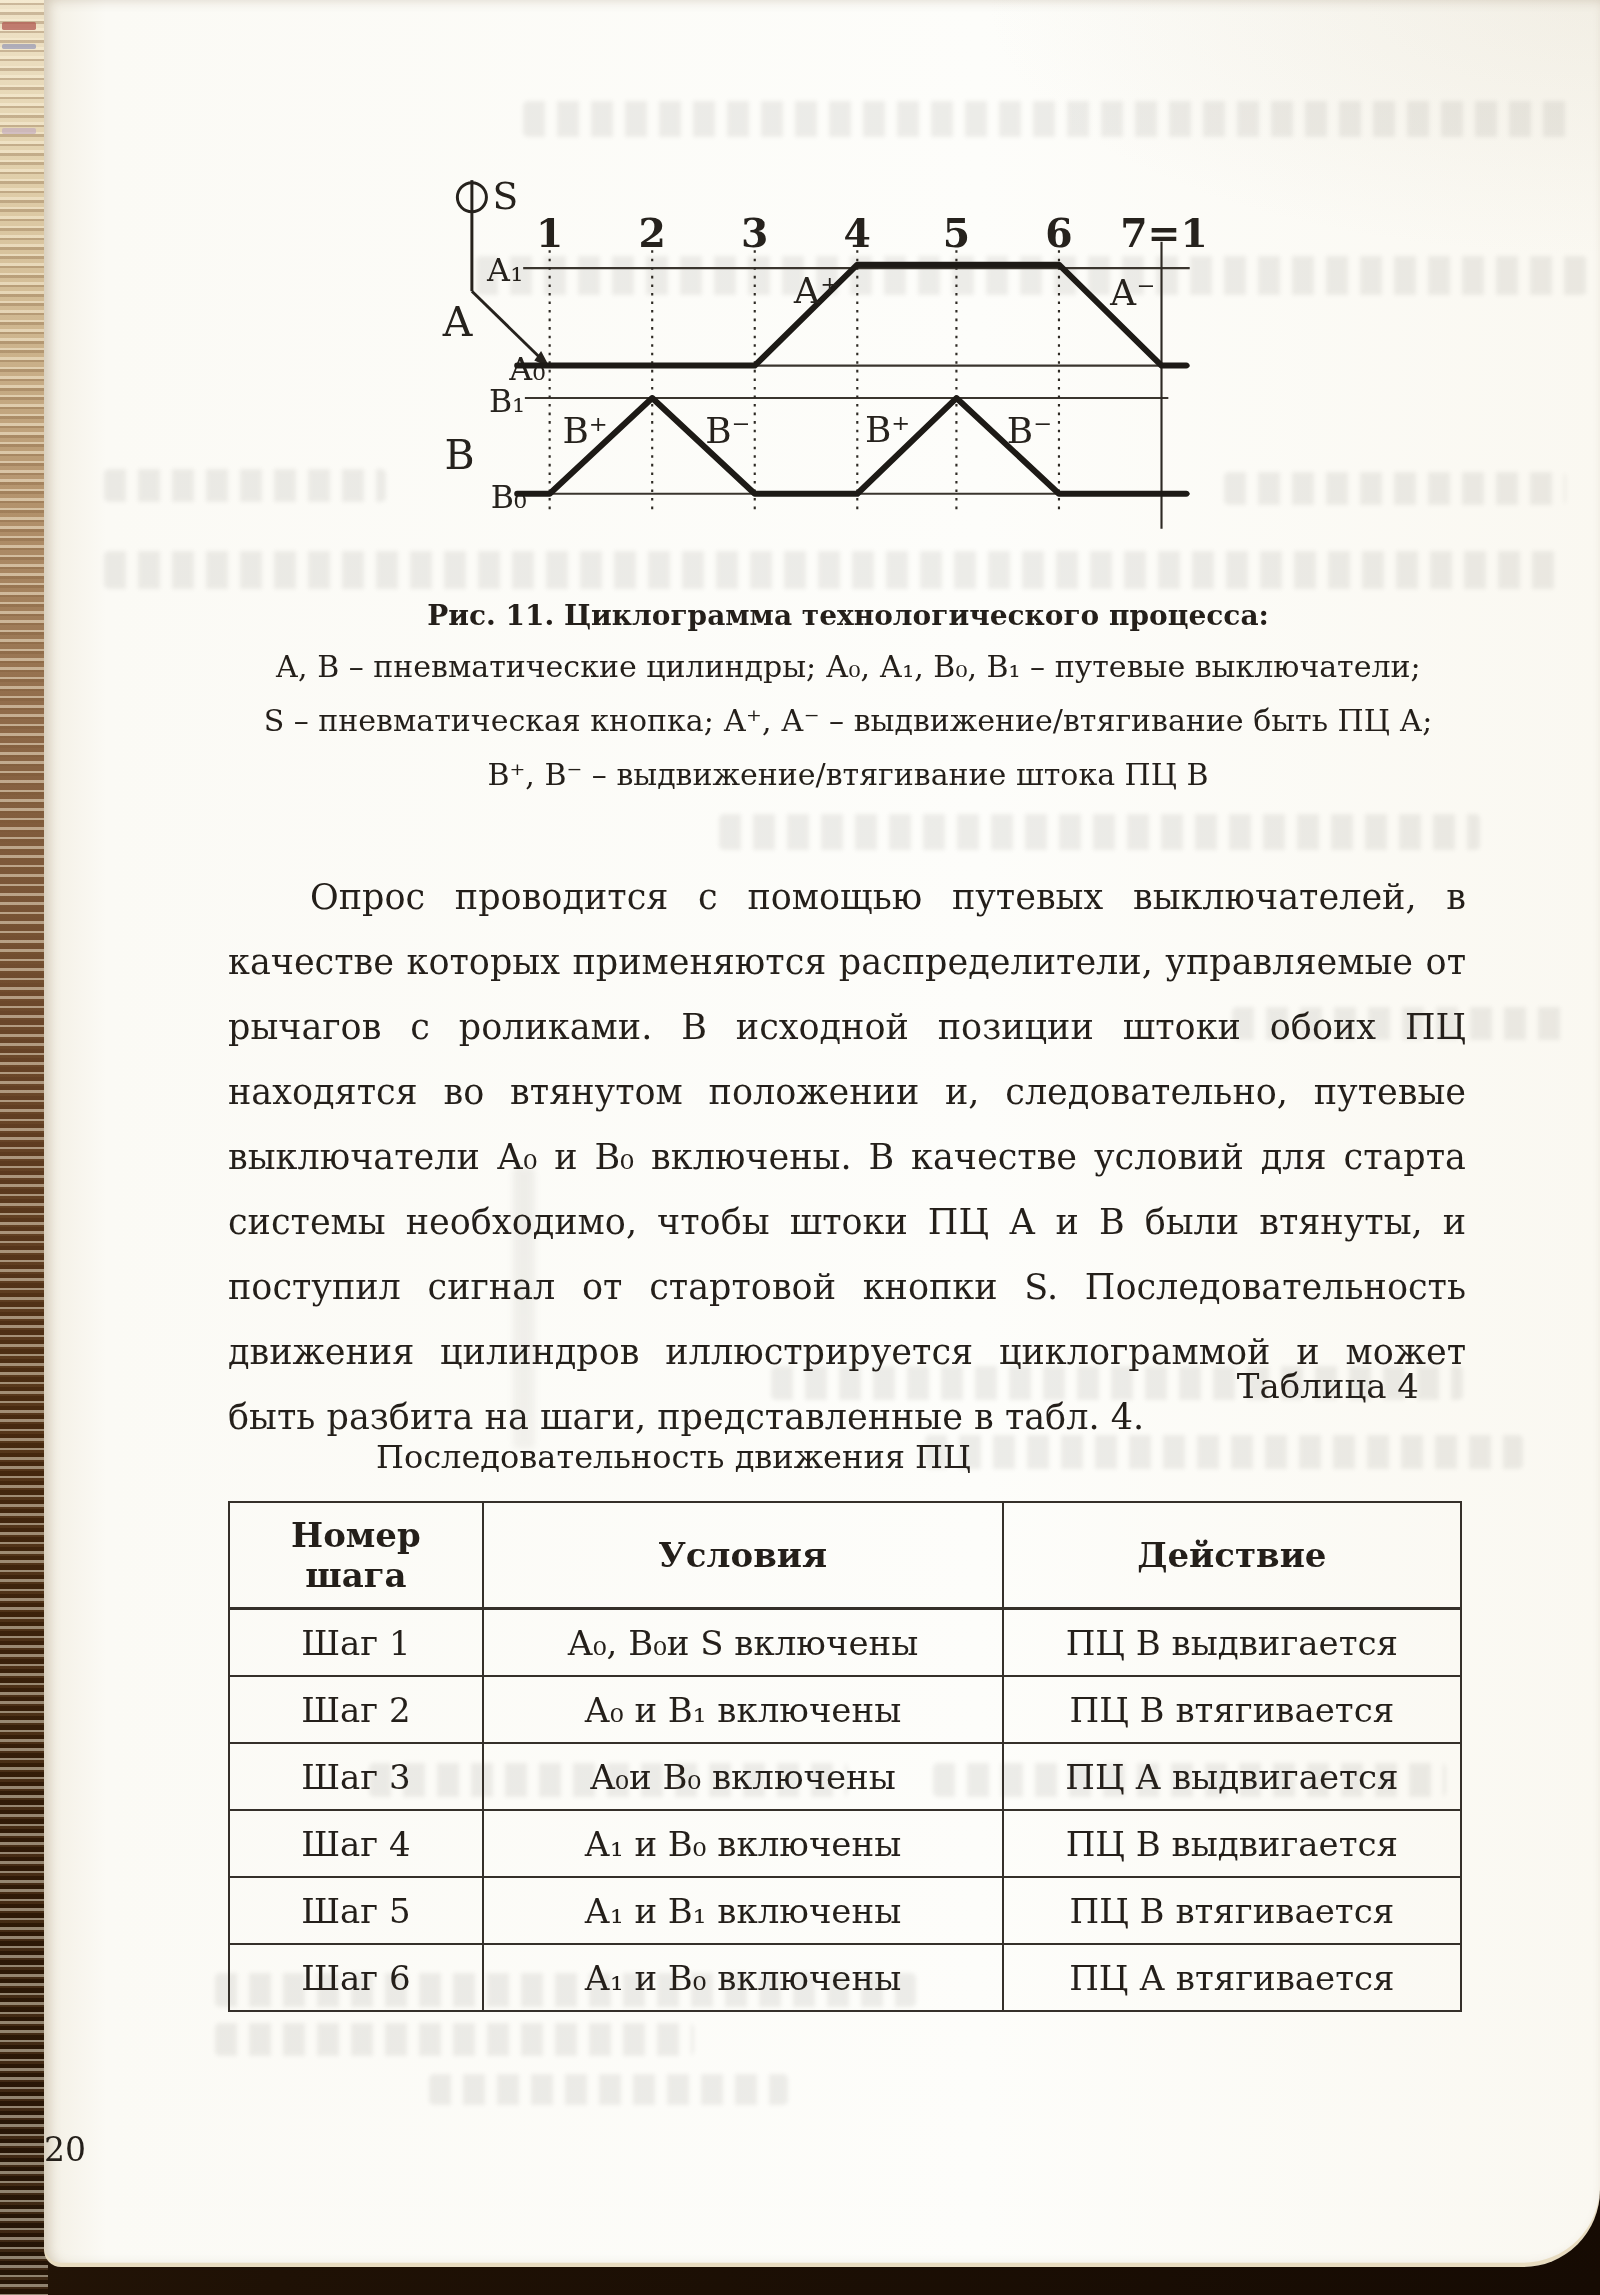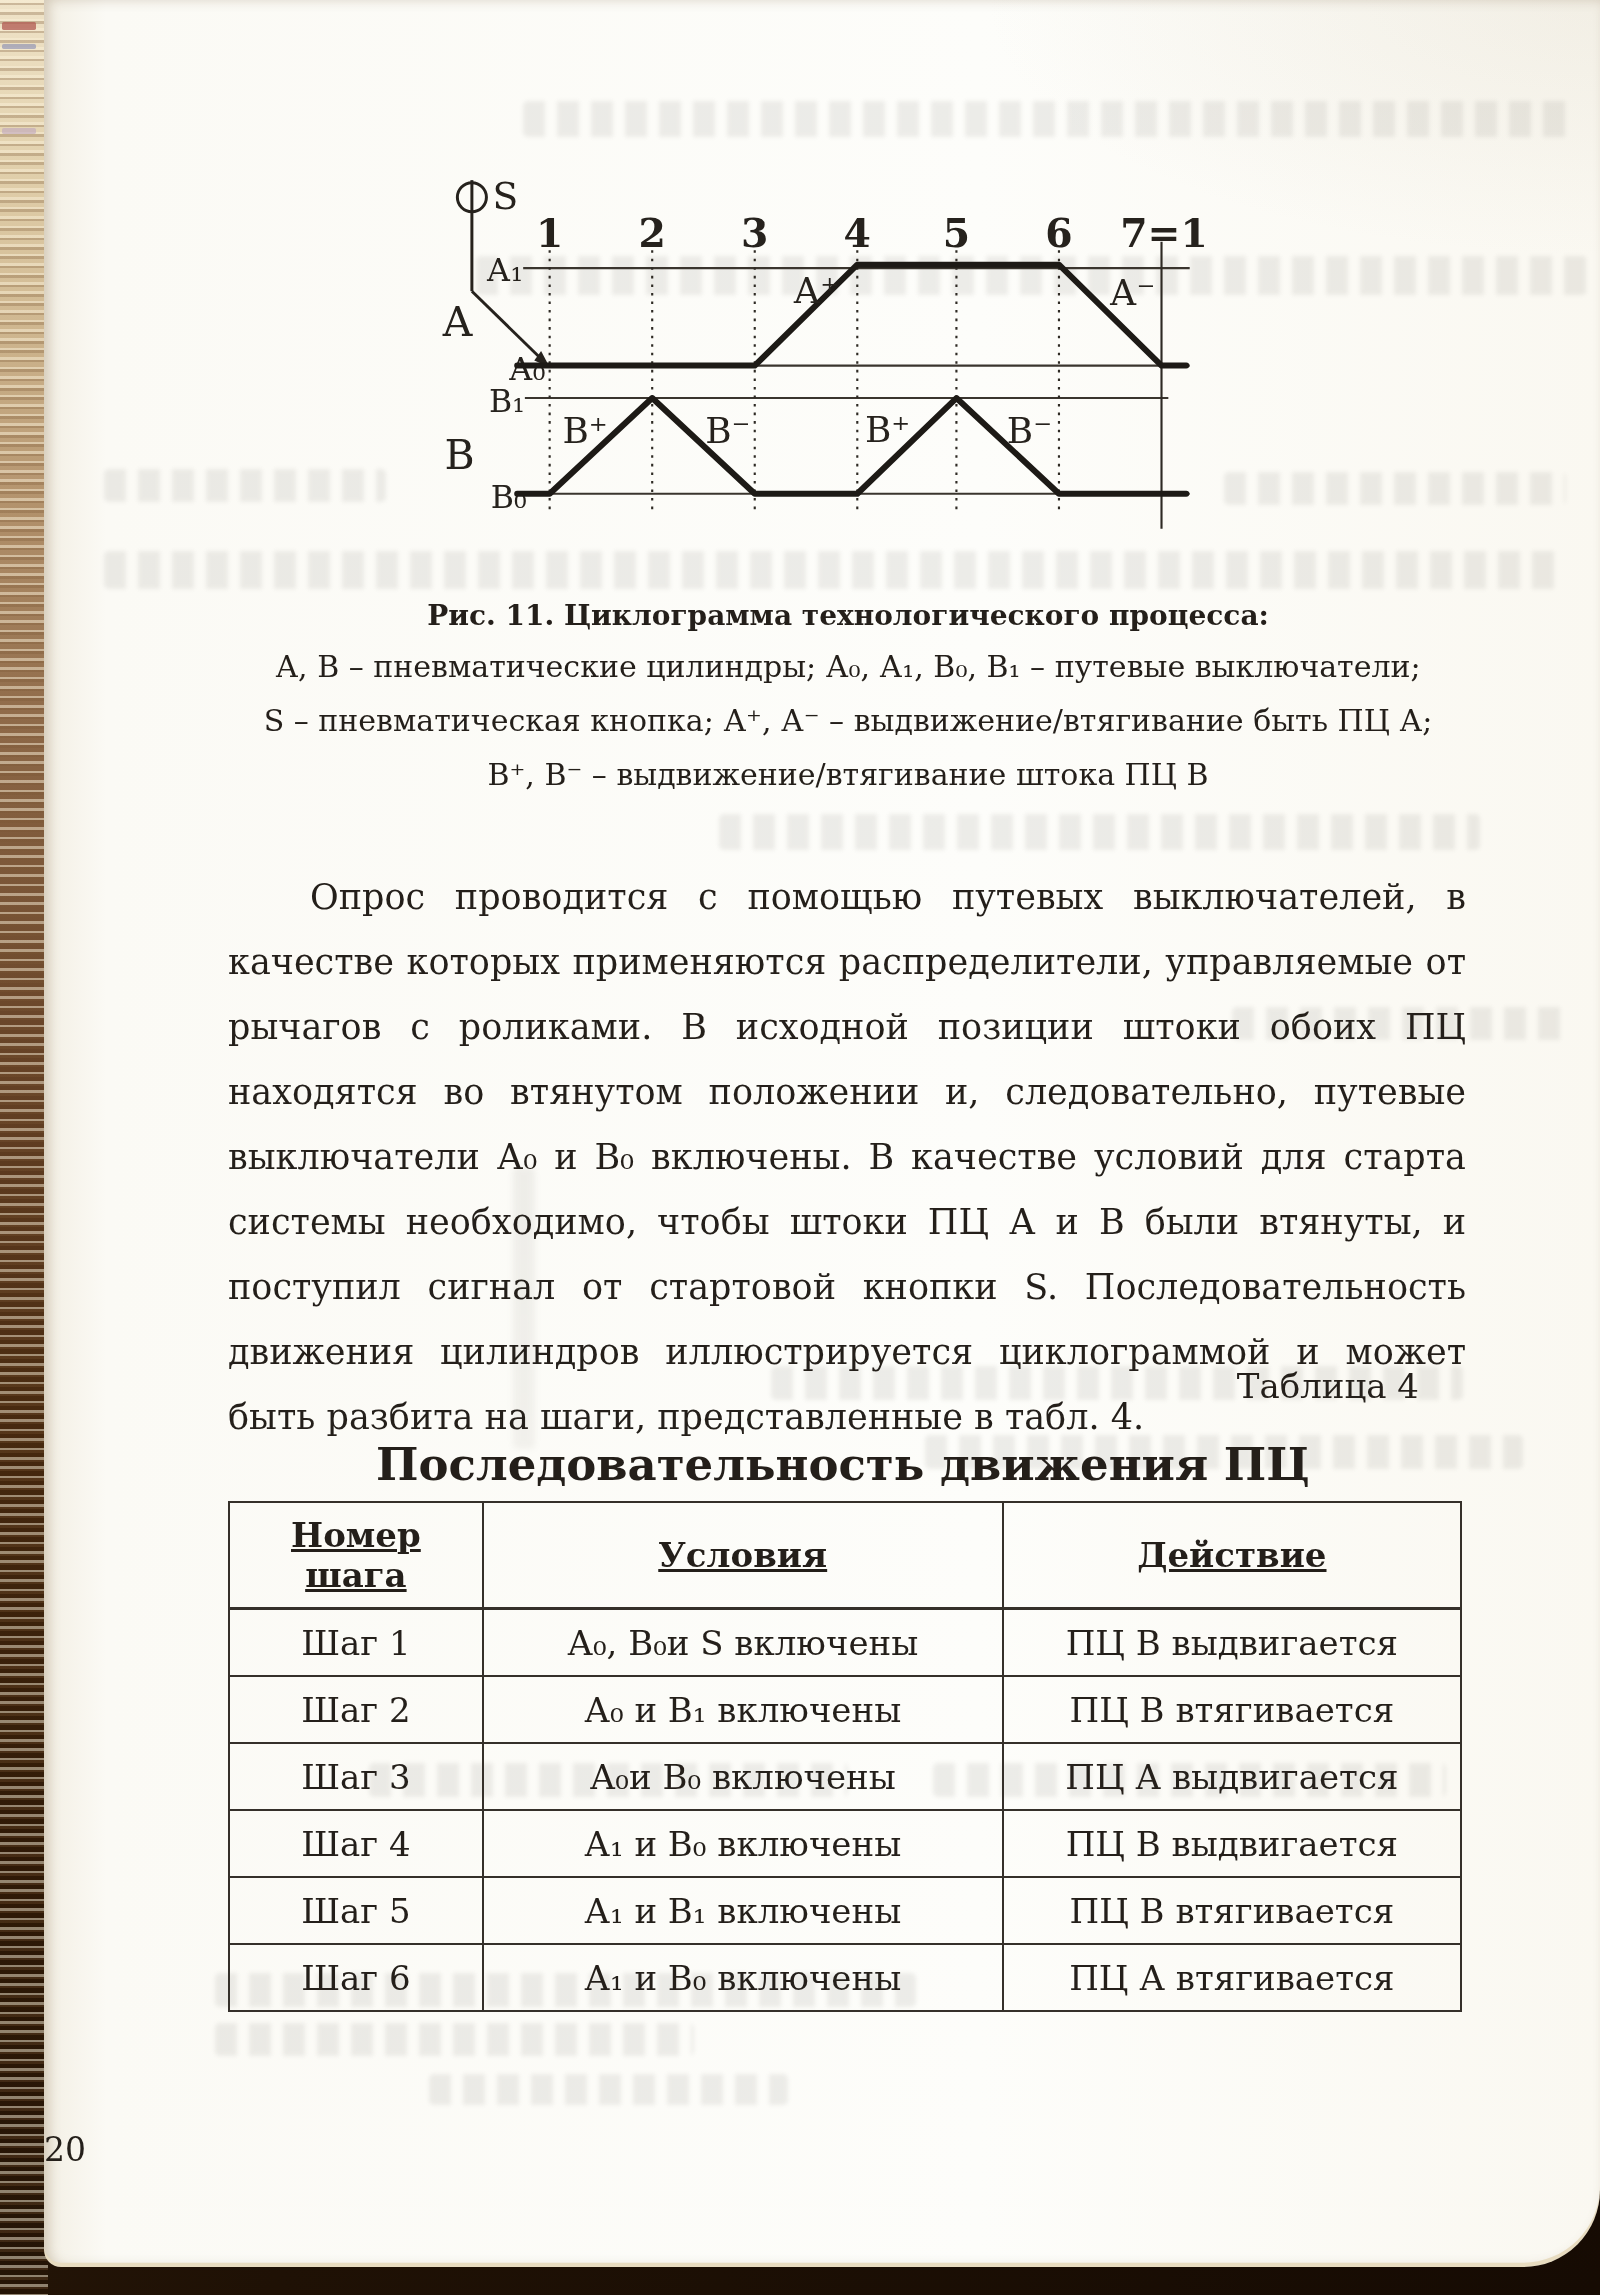--- a/index.html
+++ b/index.html
@@ -73,7 +73,7 @@
   }
   .table-title {
     position: absolute; left: 332px; top: 1438px;
-    font-size: 45px; font-weight: bold; color: #241f1a;
+    font-size: 32px; font-weight: normal; color: #241f1a;
   }
 
   table.steps {

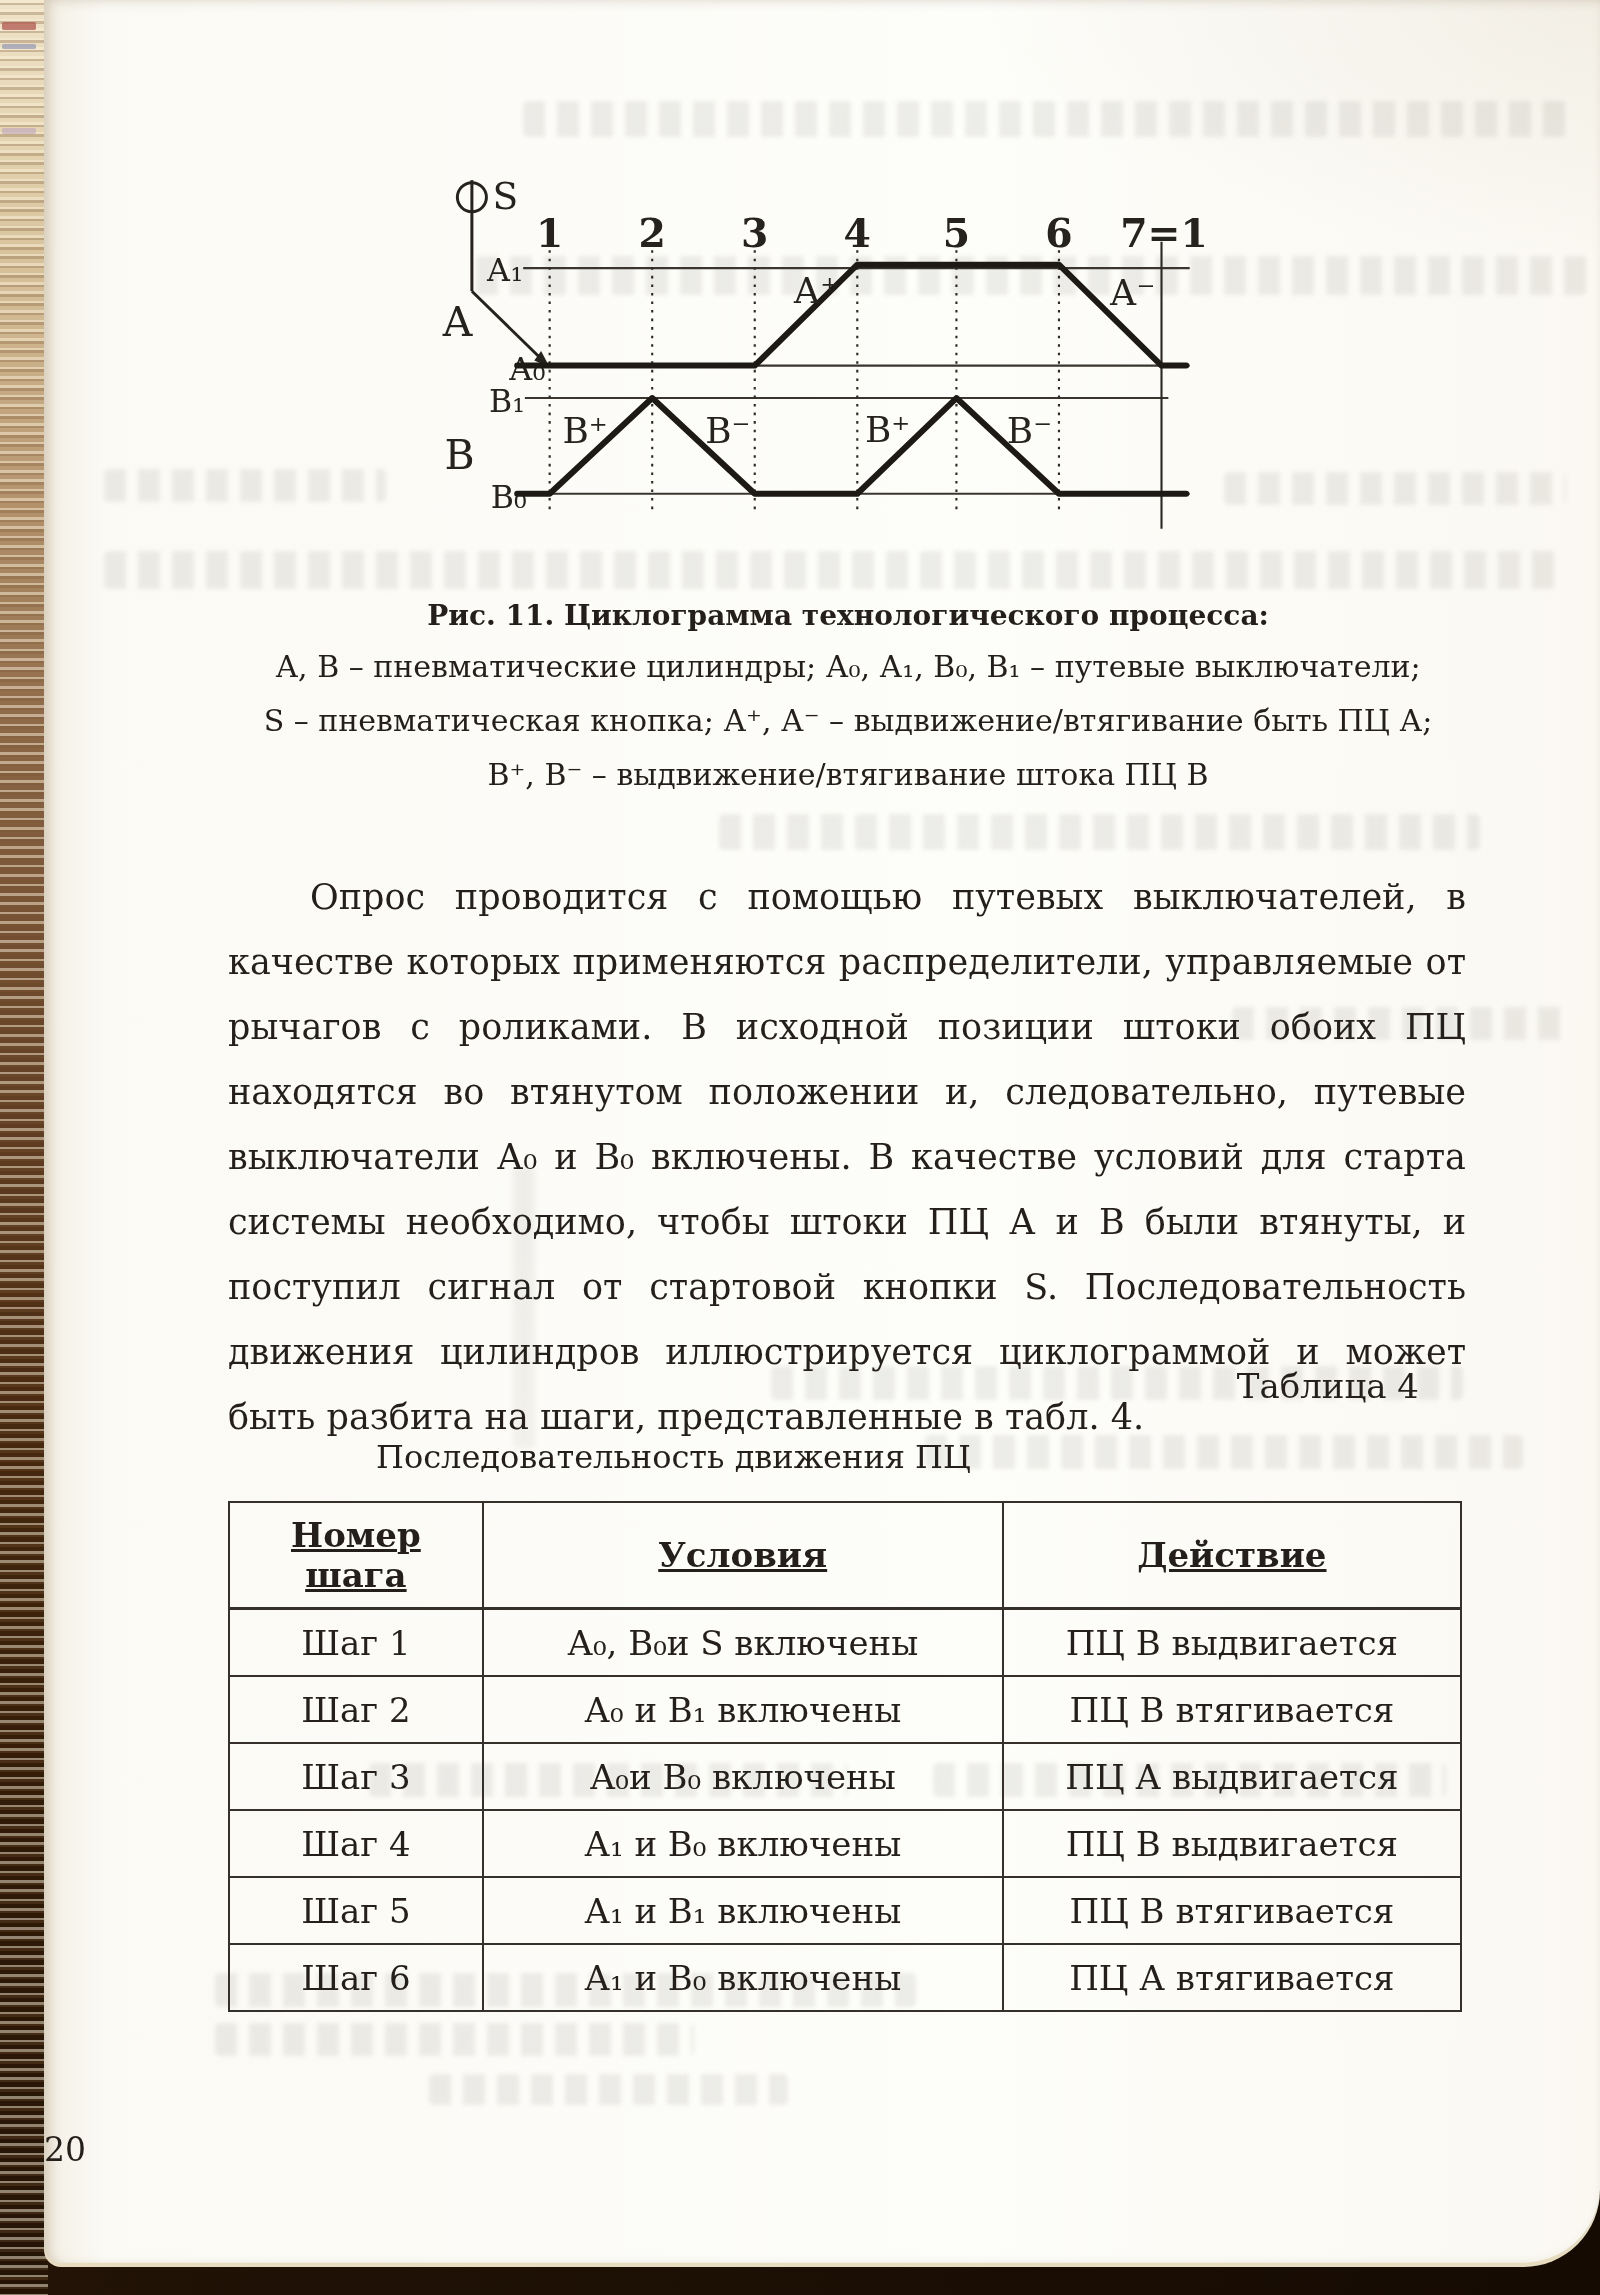--- a/index.html
+++ b/index.html
@@ -88,7 +88,7 @@
     border: 2.6px solid #35302a; text-align: center; vertical-align: middle;
     padding: 12px 6.8px; height: 41px;
   }
-  table.steps th { font-weight: bold; border-bottom-width: 3.4px; text-decoration: underline; }
+  table.steps th { font-weight: bold; border-bottom-width: 3.4px; }
 
   .page-num {
     position: absolute; left: 0; top: 2130px; width: 1506px;

